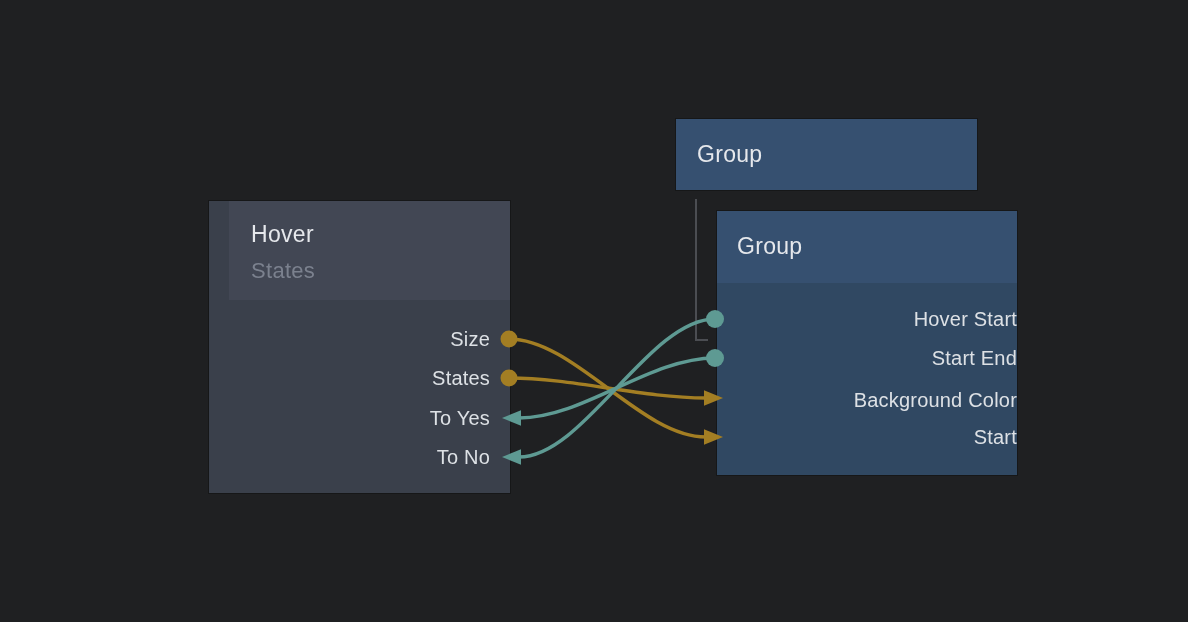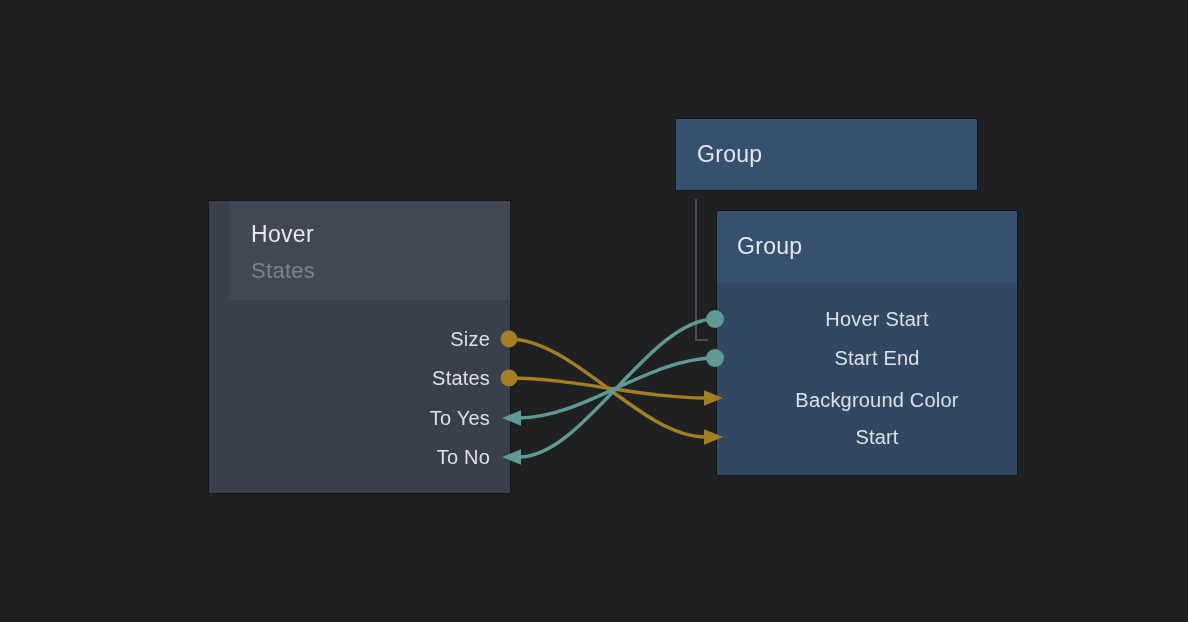--- a/index.html
+++ b/index.html
@@ -51,7 +51,7 @@
     font-size:20px;color:var(--port-text);letter-spacing:0.2px;
   }
   .port-row.out{right:0;padding-right:20px;justify-content:flex-end;left:0;text-align:center;}
-  .port-row.in{left:0;padding-left:20px;right:0;justify-content:center;}
+  .port-row.in{left:0;padding-left:20px;right:0;justify-content:flex-end;}
   svg.wires{position:absolute;left:0;top:0;pointer-events:none;}
   .wire{fill:none;stroke-width:3.5;stroke-linecap:round;}
   .wire.teal{stroke:var(--teal);}

